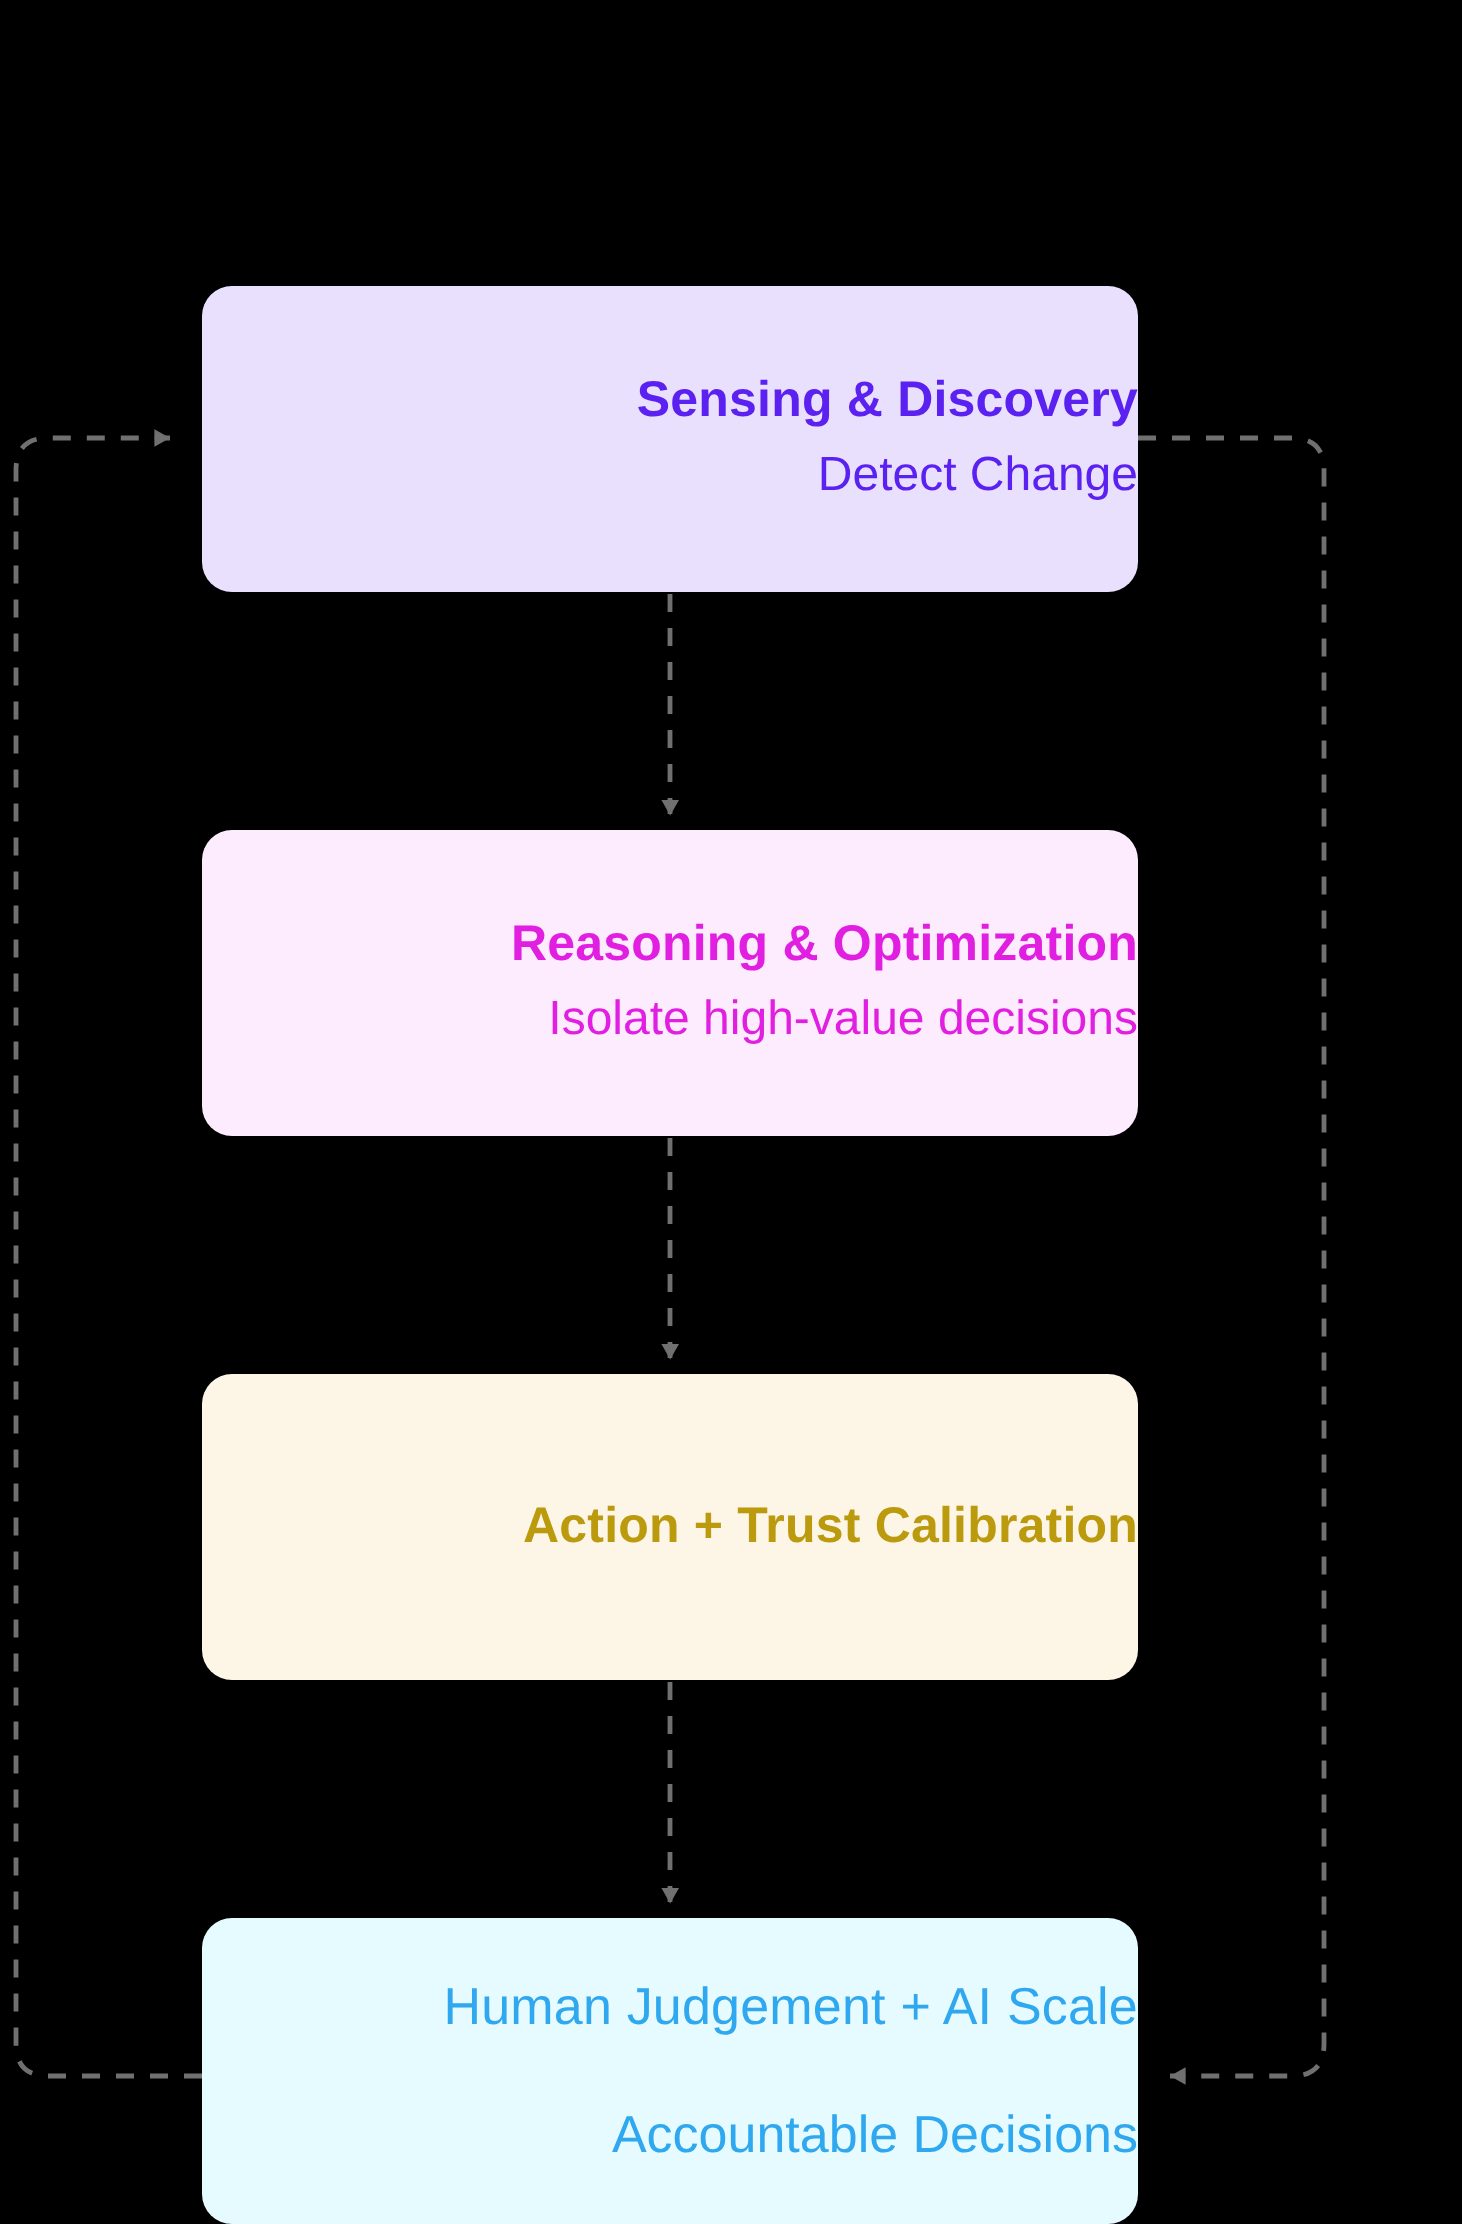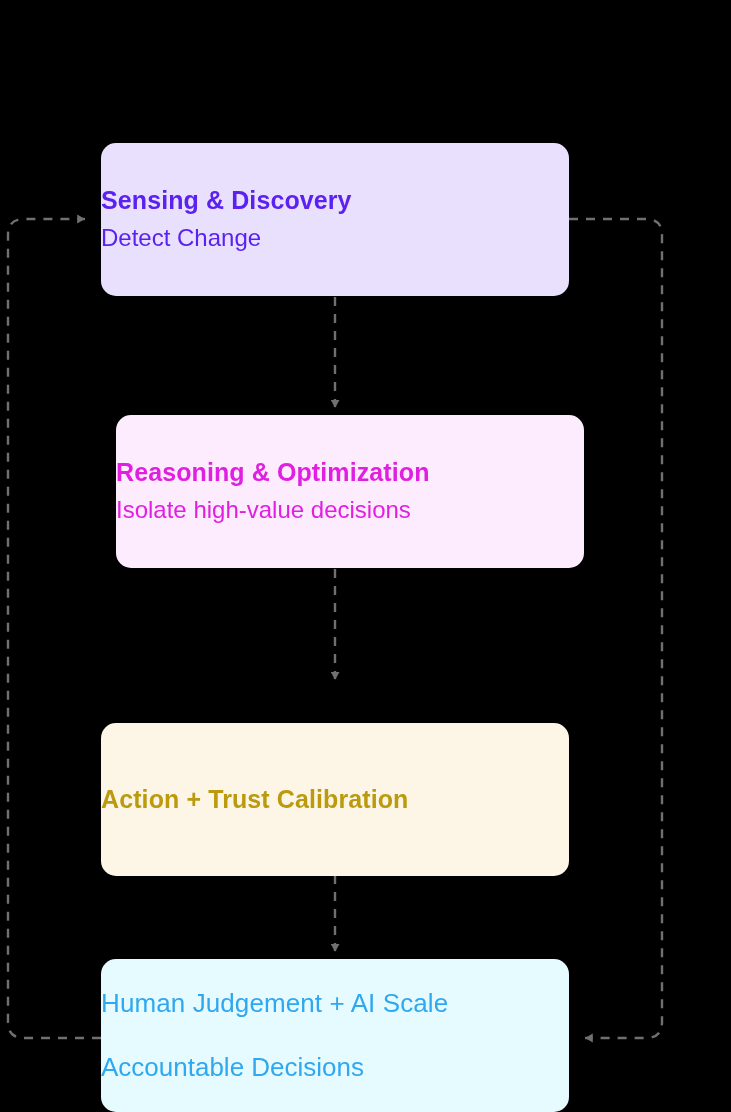--- a/index.html
+++ b/index.html
@@ -35,7 +35,7 @@
     box-sizing: border-box;
     display: flex;
     flex-direction: column;
-    align-items: flex-start;
+    align-items: flex-end;
     justify-content: center;
     text-align: center;
   }

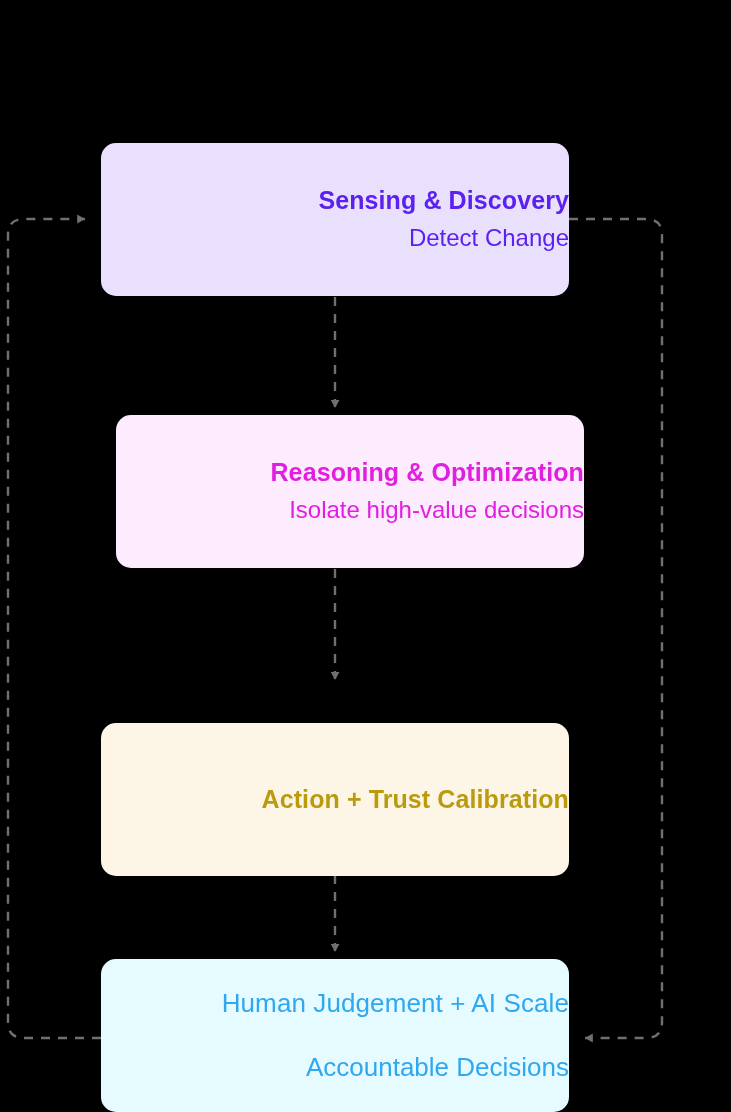--- a/index.html
+++ b/index.html
@@ -108,7 +108,7 @@
     <div class="node-sub">Detect Change</div>
   </div>
 
-  <div class="node" id="node-reasoning" style="background:#fdebfe; color:#e01fe0;margin-left:15px;">
+  <div class="node" id="node-reasoning" style="background:#fdebfe; color:#e01fe0;">
     <div class="node-title">Reasoning &amp; Optimization</div>
     <div class="node-sub">Isolate high-value decisions</div>
   </div>

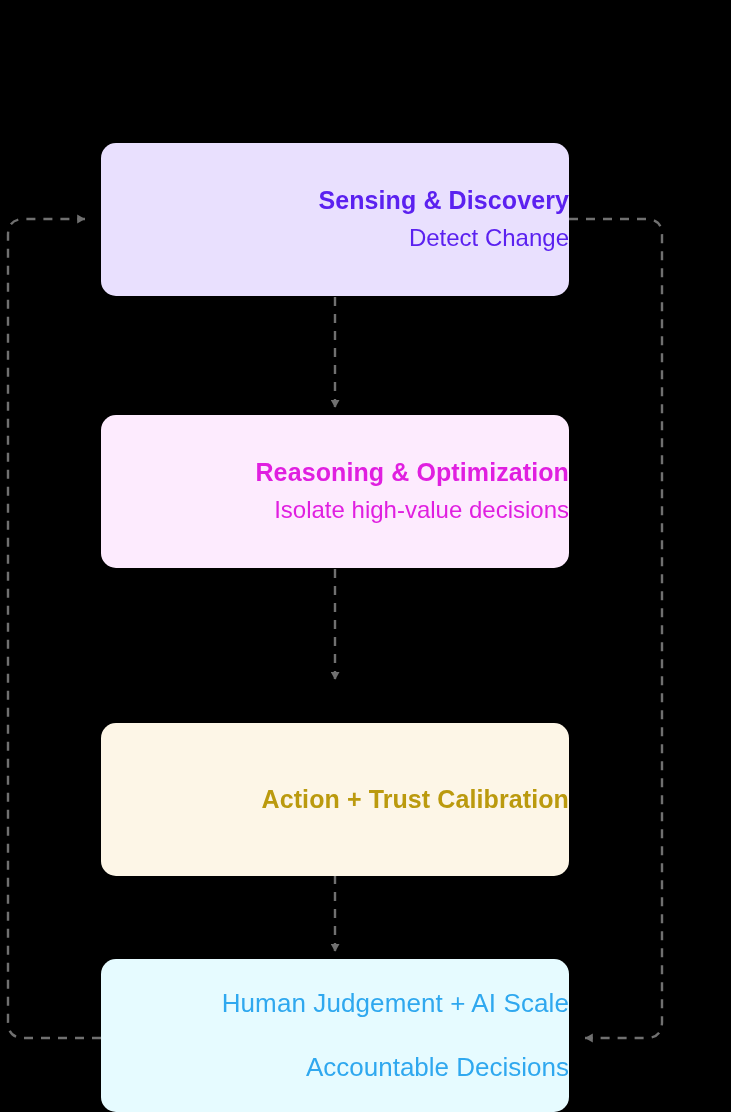--- a/index.html
+++ b/index.html
@@ -113,7 +113,7 @@
     <div class="node-sub">Isolate high-value decisions</div>
   </div>
 
-  <div class="node" id="node-action" style="background:#fdf6e7; color:#bb9a0e;margin-top:36px;">
+  <div class="node" id="node-action" style="background:#fdf6e7; color:#bb9a0e;">
     <div class="node-title">Action + Trust Calibration</div>
   </div>
 

